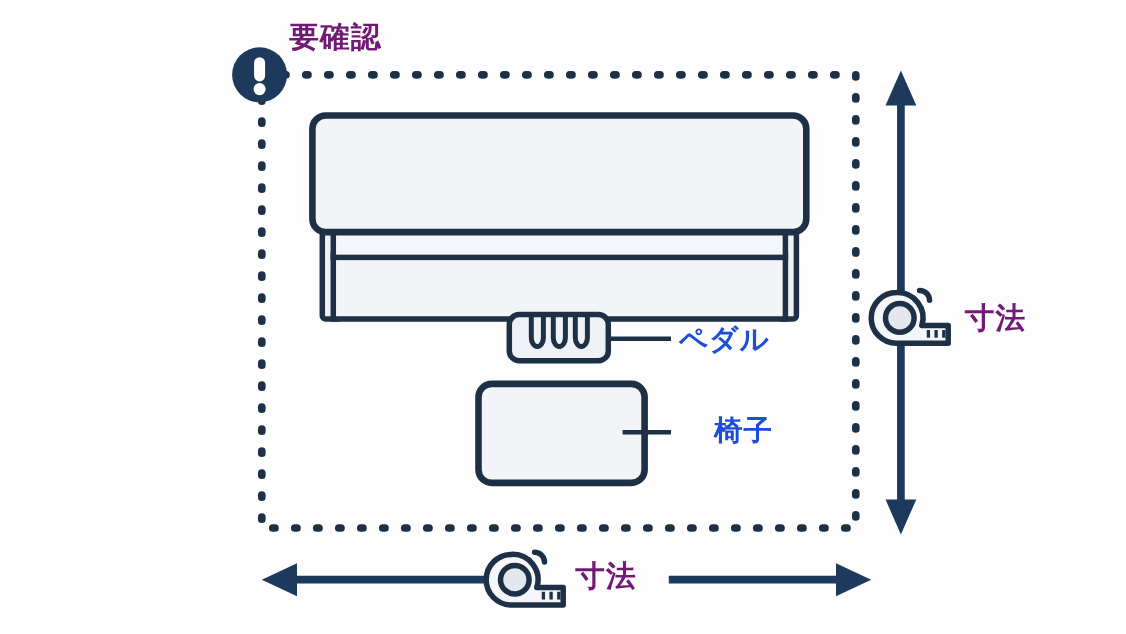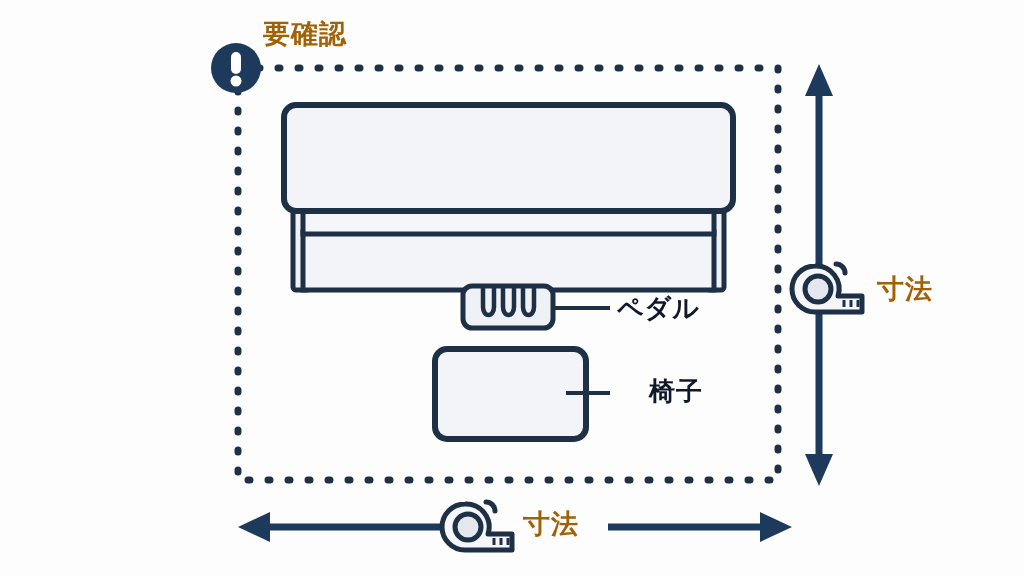--- a/index.html
+++ b/index.html
@@ -32,7 +32,7 @@
     font-weight: bold;
   }
   .lbl-gold {
-    color: #a16207;
+    color: #701a75;
     font-size: 27px;
     letter-spacing: 1px;
   }

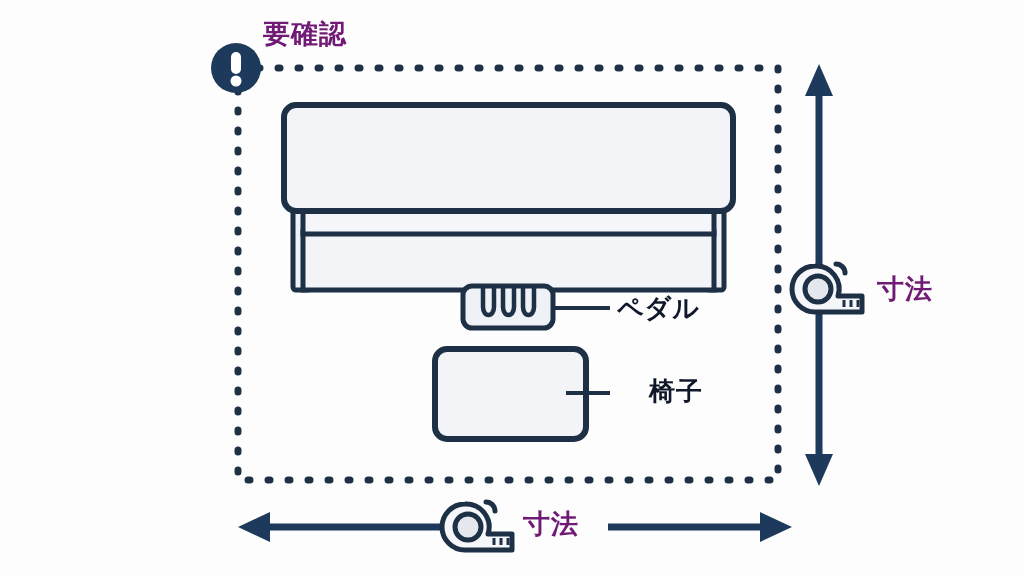--- a/index.html
+++ b/index.html
@@ -37,7 +37,7 @@
     letter-spacing: 1px;
   }
   .lbl-navy {
-    color: #0f172a;
+    color: #1d4ed8;
     font-size: 26px;
     letter-spacing: 1px;
   }

